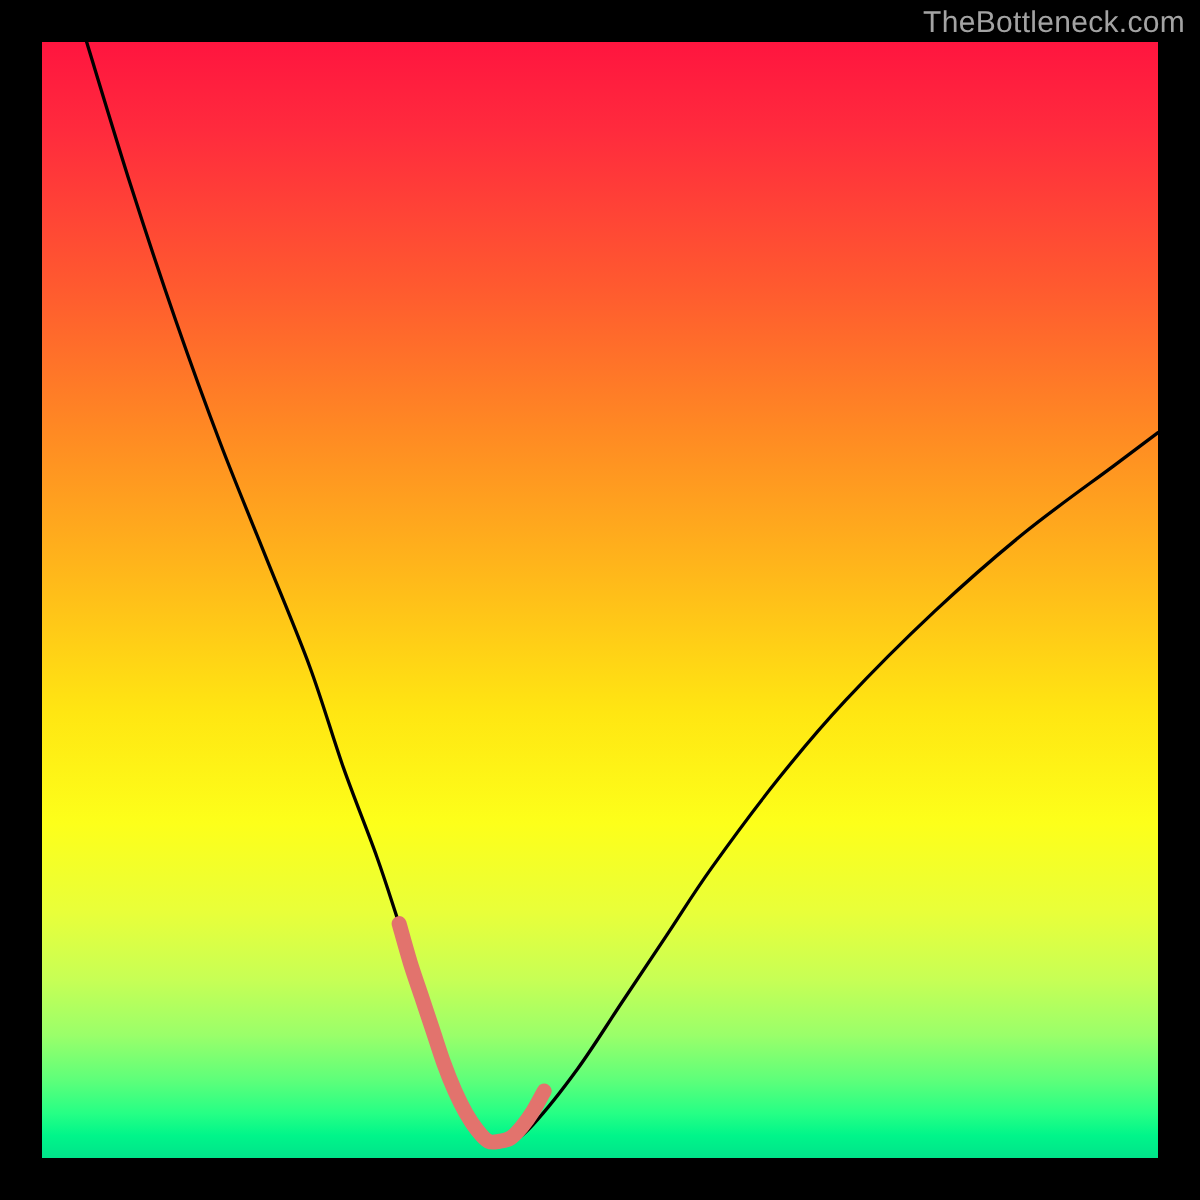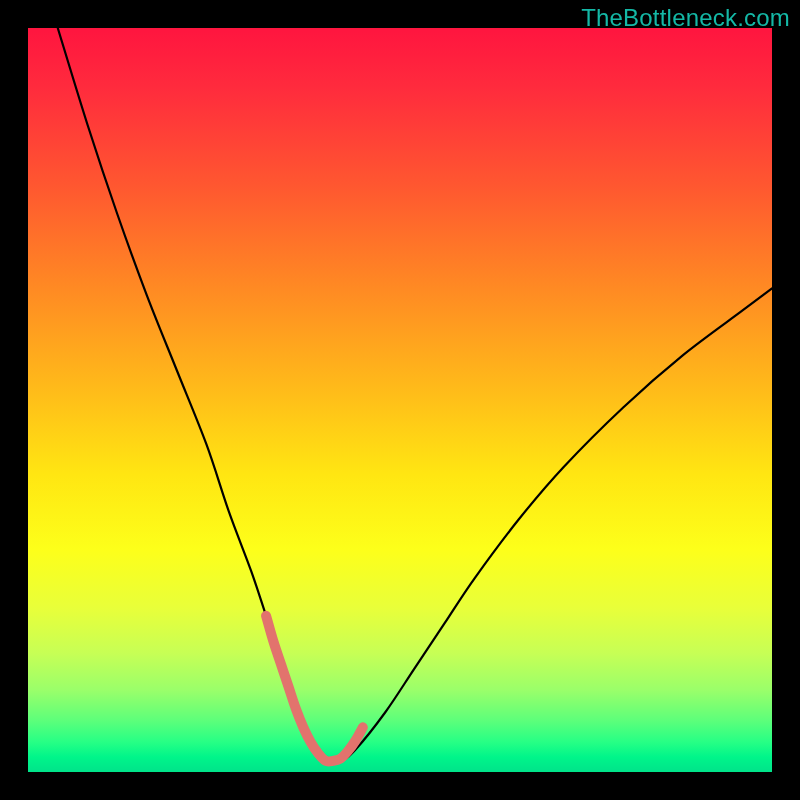--- a/index.html
+++ b/index.html
@@ -48,8 +48,8 @@
     position: absolute;
     top: 4px;
     right: 10px;
-    color: #14b8a6;
-    font-size: 24px;
+    color: #a3a3a3;
+    font-size: 20px;
     font-weight: 500;
     letter-spacing: 0.2px;
     user-select: none;

